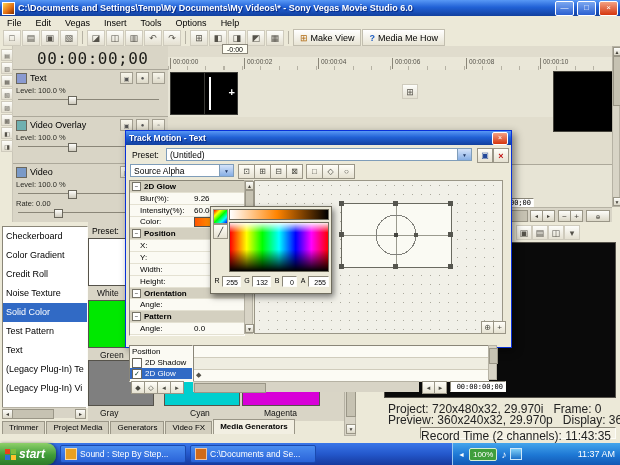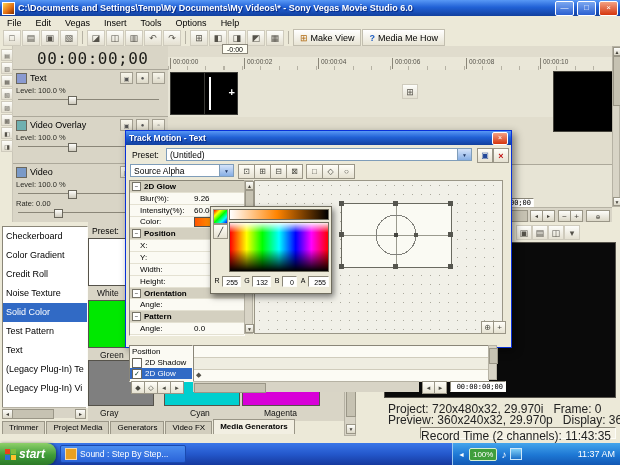--- a/index.html
+++ b/index.html
@@ -608,6 +608,10 @@
       <span class="tkicon" style="background:#e8a020;"></span>
       <span>Sound : Step By Step...</span>
     </div>
+    <div class="abs taskbtn" style="left:190px;width:126px;">
+      <span class="tkicon" style="background:#d06a18;"></span>
+      <span>C:\Documents and Se...</span>
+    </div>
     <div class="abs tray">
       <span style="font-size:7px;">◄</span>
       <span style="background:#3f9e3c;border:1px solid #d8f0d0;border-radius:2px;font-size:8px;padding:0 3px;line-height:11px;">100%</span>

